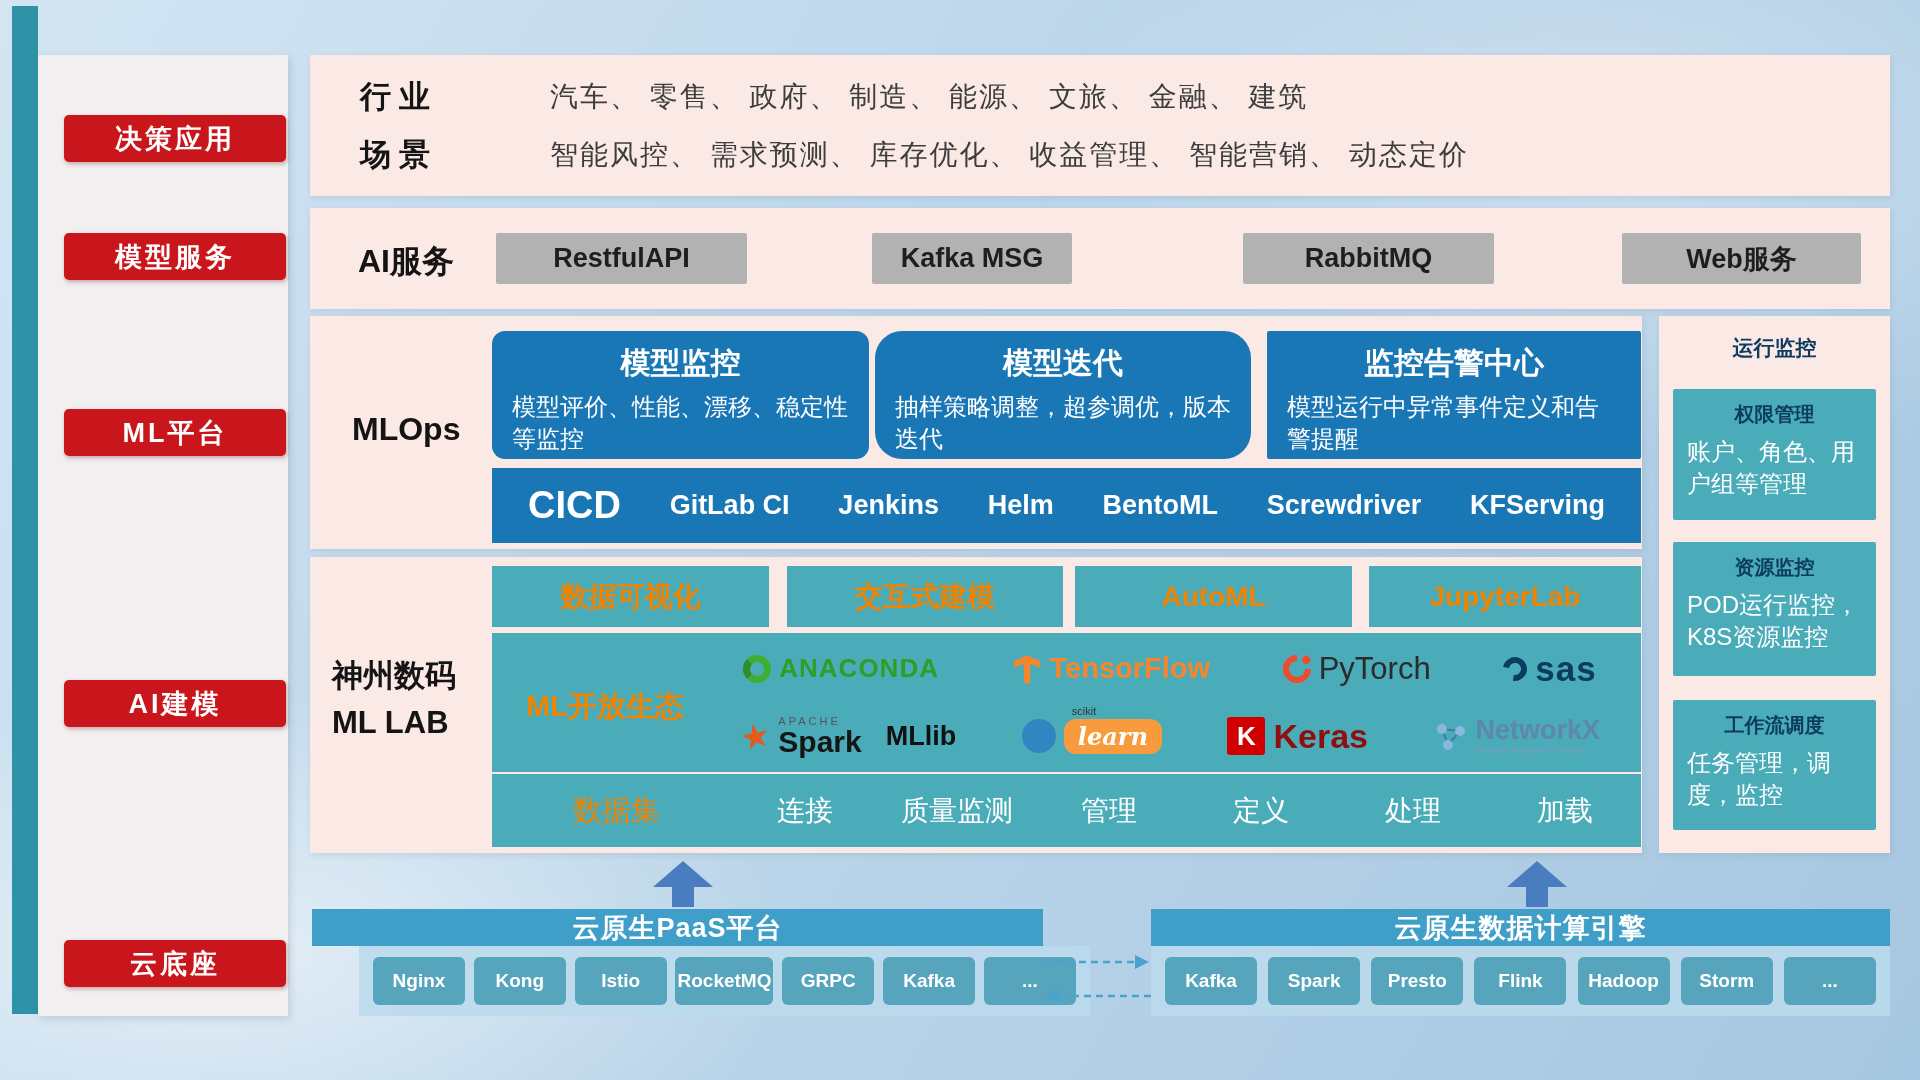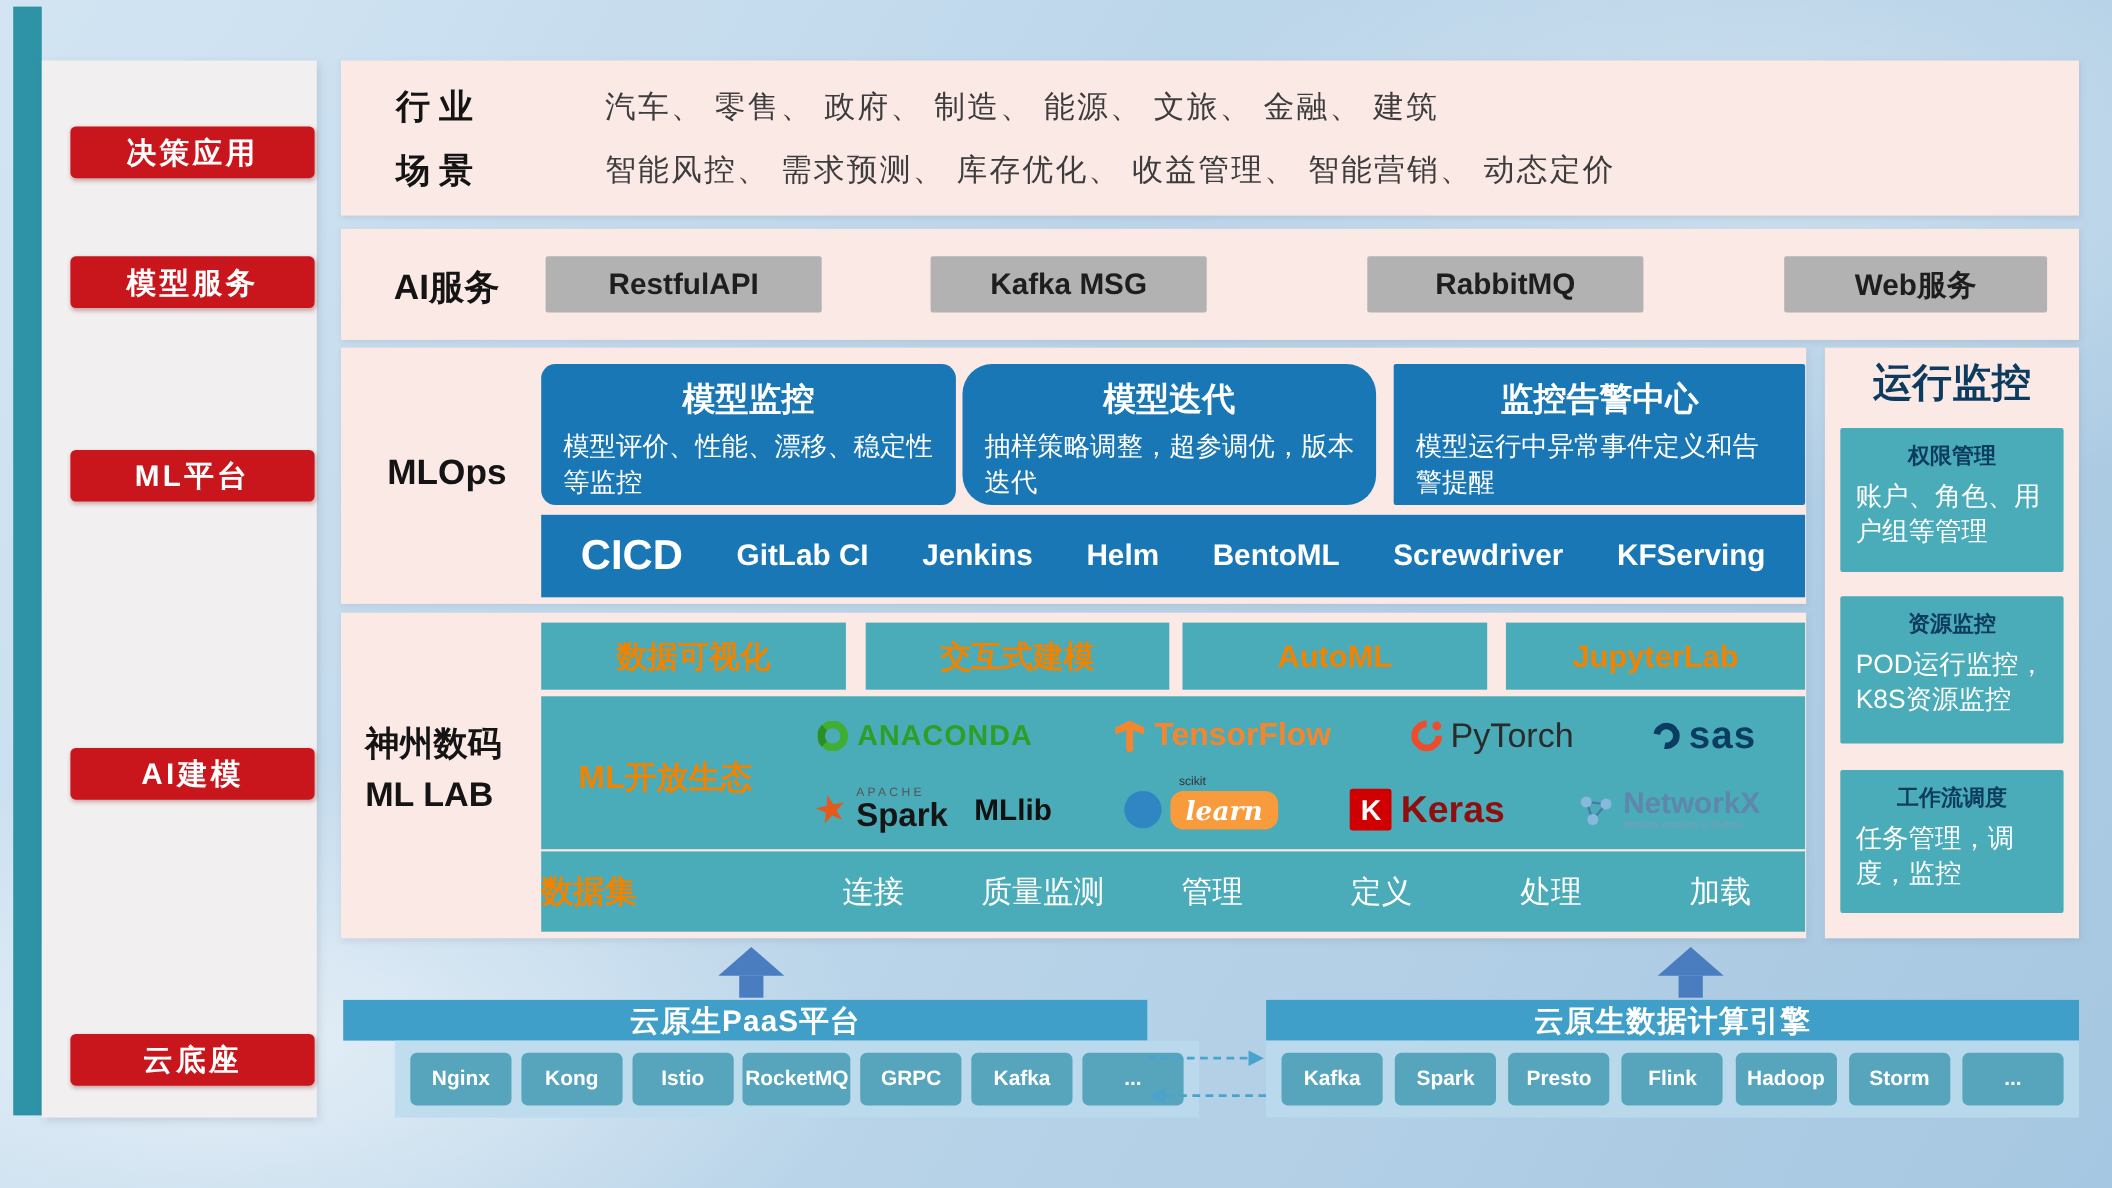--- a/index.html
+++ b/index.html
@@ -139,7 +139,7 @@
   <div class="panel" style="left:310px; top:208px; width:1580px; height:101px;">
     <span class="row-label" style="left:48px; top:32px;">AI服务</span>
     <div class="gray-btn" style="left:186px;  top:25px; width:251px;">RestfulAPI</div>
-    <div class="gray-btn" style="left:536px;  top:25px; width:251px;">Kafka MSG</div>
+    <div class="gray-btn" style="left:562px;  top:25px; width:200px;">Kafka MSG</div>
     <div class="gray-btn" style="left:933px;  top:25px; width:251px;">RabbitMQ</div>
     <div class="gray-btn" style="left:1312px; top:25px; width:239px;">Web服务</div>
   </div>

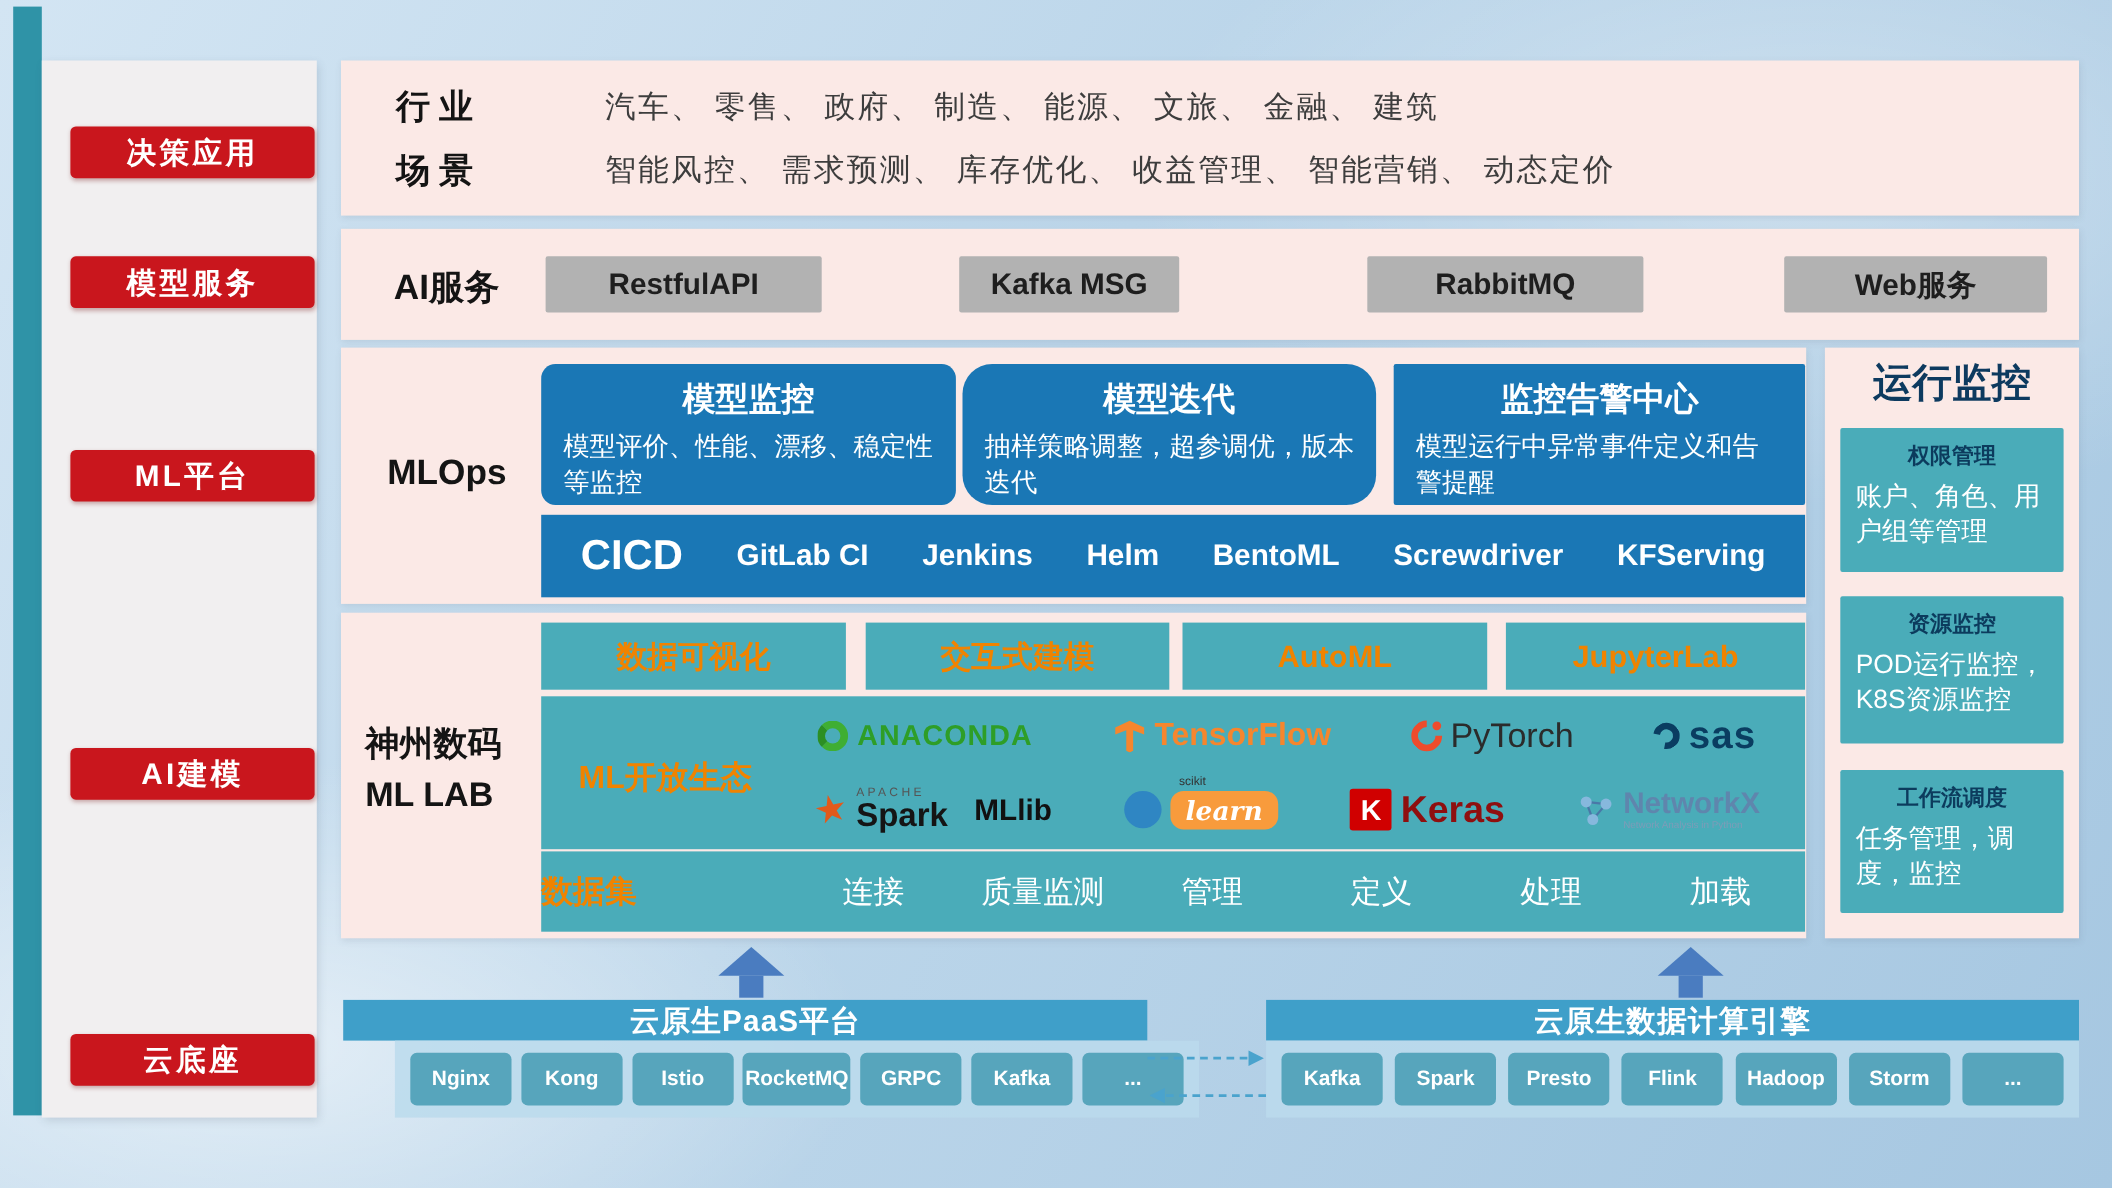--- a/index.html
+++ b/index.html
@@ -92,7 +92,7 @@
   .dataset-label { flex:0 0 225px; text-align:left; font-size:29px; font-weight:bold; color:#f08300; }
   .dataset-item { flex:1; text-align:center; font-size:28px; color:#fff; }
 
-  .monitor-title { text-align:center; margin-top:8px; font-size:36px; font-weight:bold; color:#0d3a5f; }
+  .monitor-title { text-align:center; margin-top:18px; font-size:21px; font-weight:bold; color:#0d3a5f; }
   .monitor-card { position:absolute; left:14px; width:203px; background:#4aacb9; border-radius:2px; }
   .monitor-card-title { text-align:center; padding-top:12px; font-size:20px; font-weight:bold; color:#0c3b5d; }
   .monitor-card-desc  { padding:8px 14px 0; font-size:24px; color:#fff; line-height:1.35; }

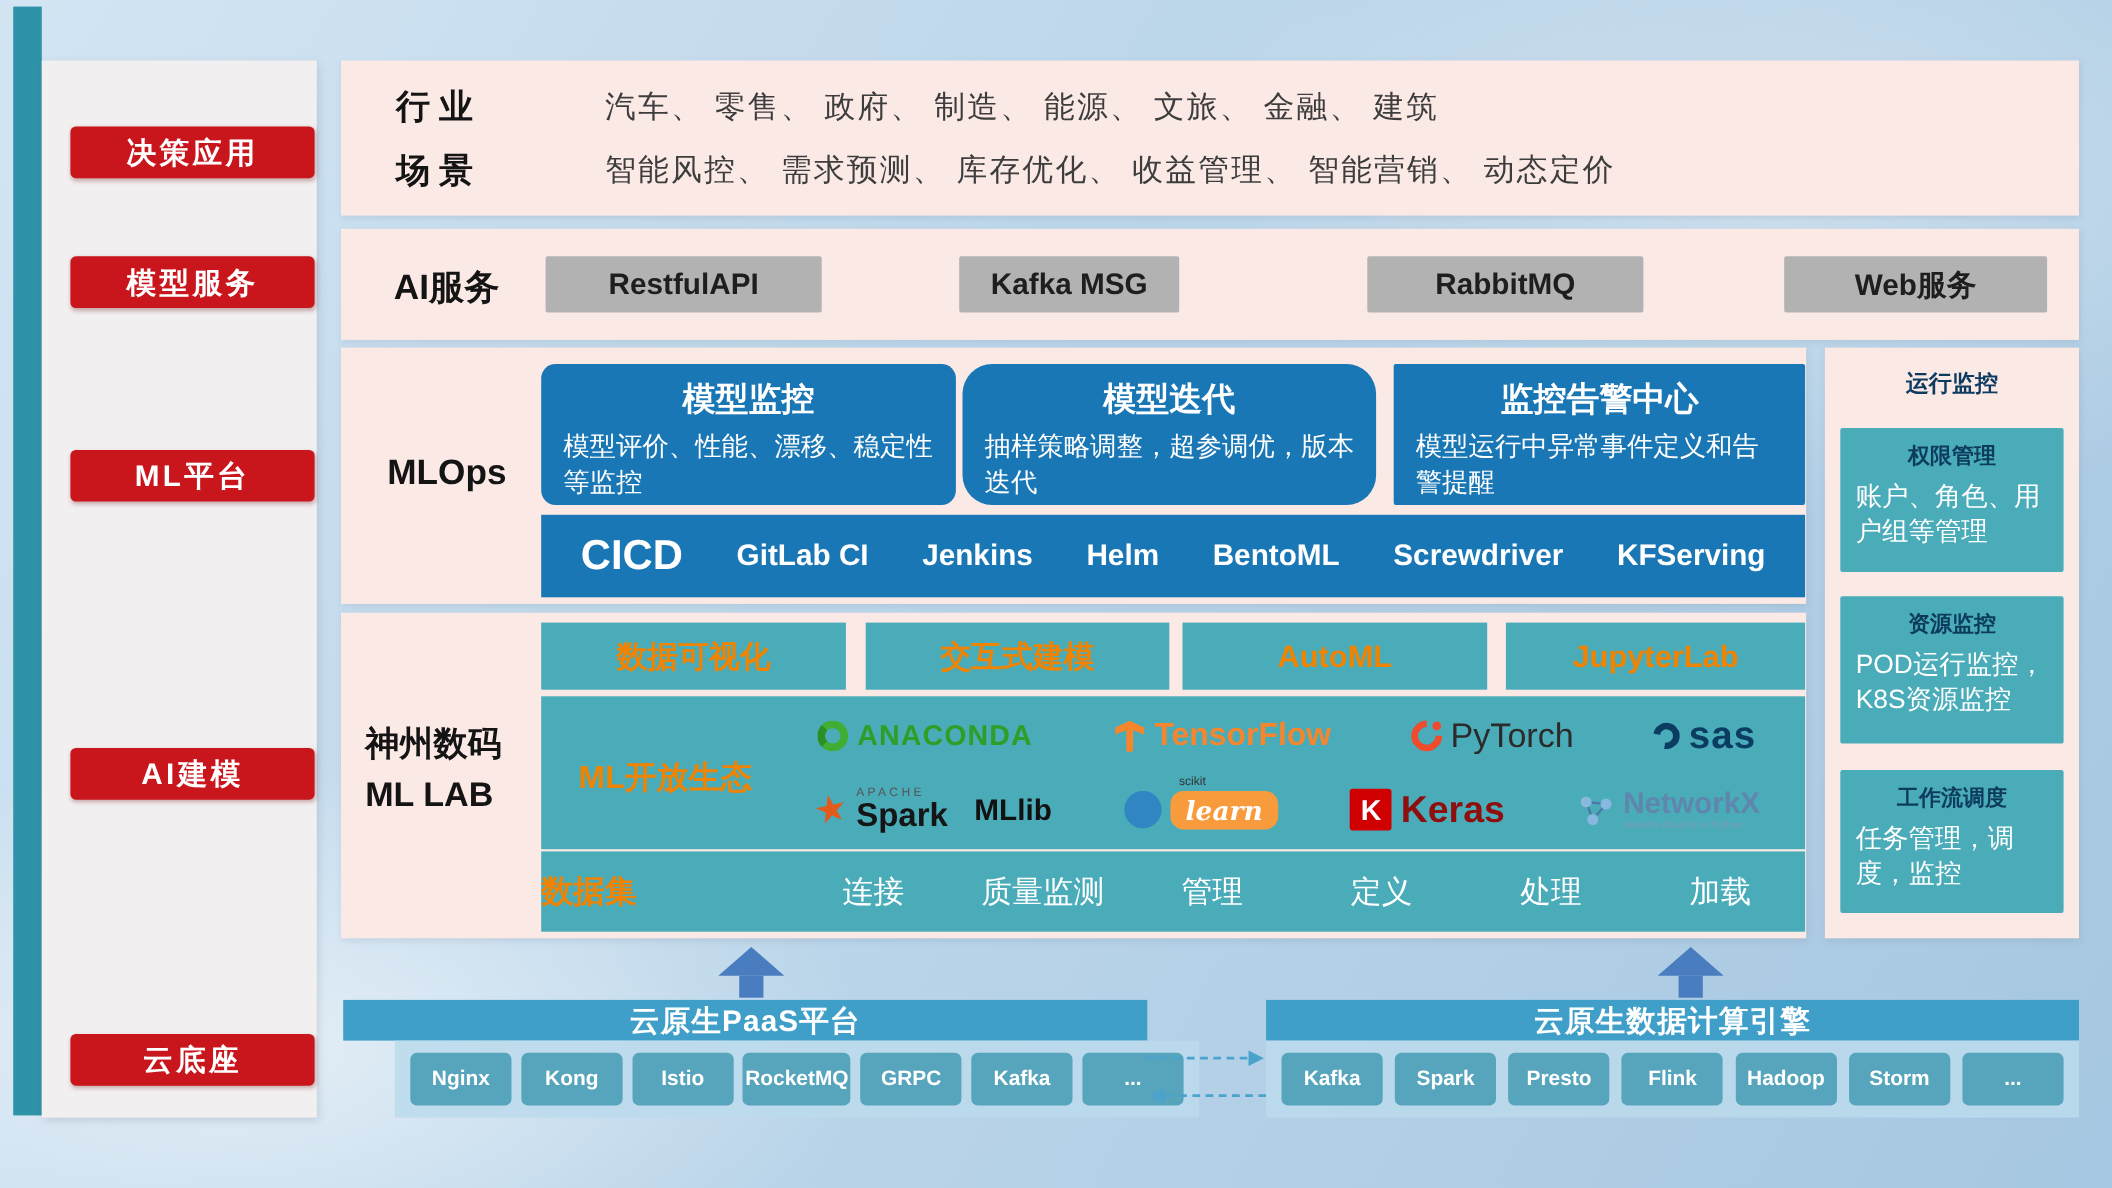--- a/index.html
+++ b/index.html
@@ -89,7 +89,7 @@
   .nx-sub { font-size:9px; color:#7d9cb8; }
 
   .dataset-bar { position:absolute; background:#4aacb9; display:flex; align-items:center; }
-  .dataset-label { flex:0 0 225px; text-align:left; font-size:29px; font-weight:bold; color:#f08300; }
+  .dataset-label { flex:0 0 225px; text-align:center; font-size:29px; font-weight:normal; color:#f08300;margin-left:12px; }
   .dataset-item { flex:1; text-align:center; font-size:28px; color:#fff; }
 
   .monitor-title { text-align:center; margin-top:18px; font-size:21px; font-weight:bold; color:#0d3a5f; }

